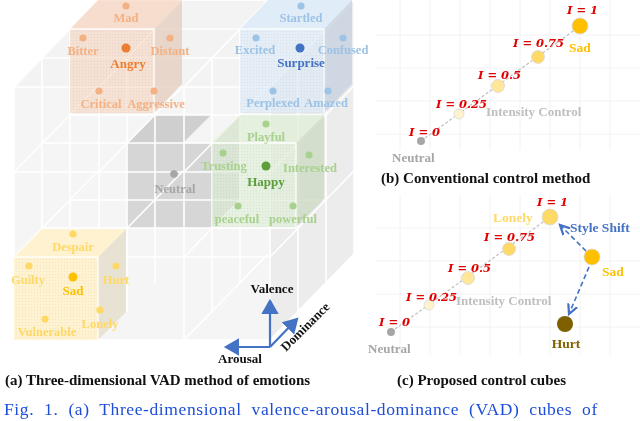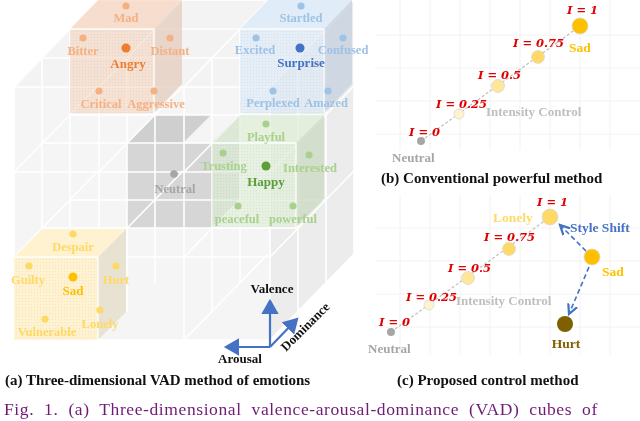--- a/index.html
+++ b/index.html
@@ -269,7 +269,7 @@
 </svg>
 
 <div class="sub" style="left:5px;top:372px;">(a) Three-dimensional VAD method of emotions</div>
-<div class="sub" style="left:381px;top:170px;">(b) Conventional powerful method</div>
+<div class="sub" style="left:381px;top:170px;">(b) Conventional control method</div>
 <div class="sub" style="left:397px;top:372px;">(c) Proposed control method</div>
 <div class="caption">Fig. 1.  (a) Three-dimensional valence-arousal-dominance (VAD) cubes of</div>
 

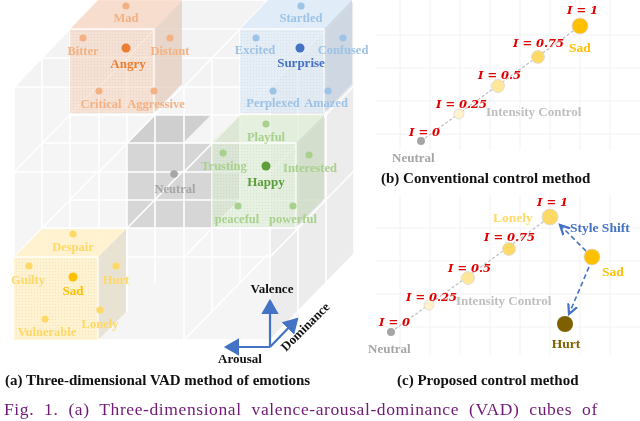--- a/index.html
+++ b/index.html
@@ -270,7 +270,7 @@
 
 <div class="sub" style="left:5px;top:372px;">(a) Three-dimensional VAD method of emotions</div>
 <div class="sub" style="left:381px;top:170px;">(b) Conventional control method</div>
-<div class="sub" style="left:397px;top:372px;">(c) Proposed control method</div>
+<div class="sub" style="left:397px;top:372px;">(c) Proposed control cubes</div>
 <div class="caption">Fig. 1.  (a) Three-dimensional valence-arousal-dominance (VAD) cubes of</div>
 
 </body></html>

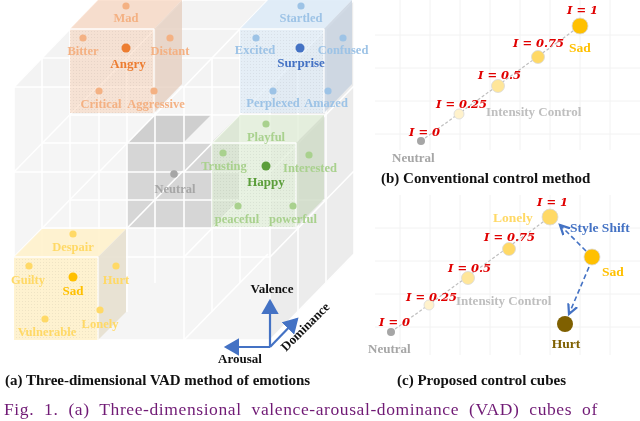--- a/index.html
+++ b/index.html
@@ -7,7 +7,7 @@
   svg{position:absolute;left:0;top:0;}
   .lbl{font-family:"Liberation Serif","DejaVu Serif",serif;font-weight:bold;}
   .sub{position:absolute;font-weight:bold;font-size:15px;color:#111;white-space:nowrap;font-family:"Liberation Serif",serif;}
-  .caption{position:absolute;left:4px;top:399px;font-size:17.5px;color:#701a75;white-space:nowrap;letter-spacing:0.6px;word-spacing:5px;font-family:"Liberation Serif",serif;}
+  .caption{position:absolute;left:4px;top:399px;font-size:17.5px;color:#1d4ed8;white-space:nowrap;letter-spacing:0.6px;word-spacing:5px;font-family:"Liberation Serif",serif;}
 </style>
 </head>
 <body>

